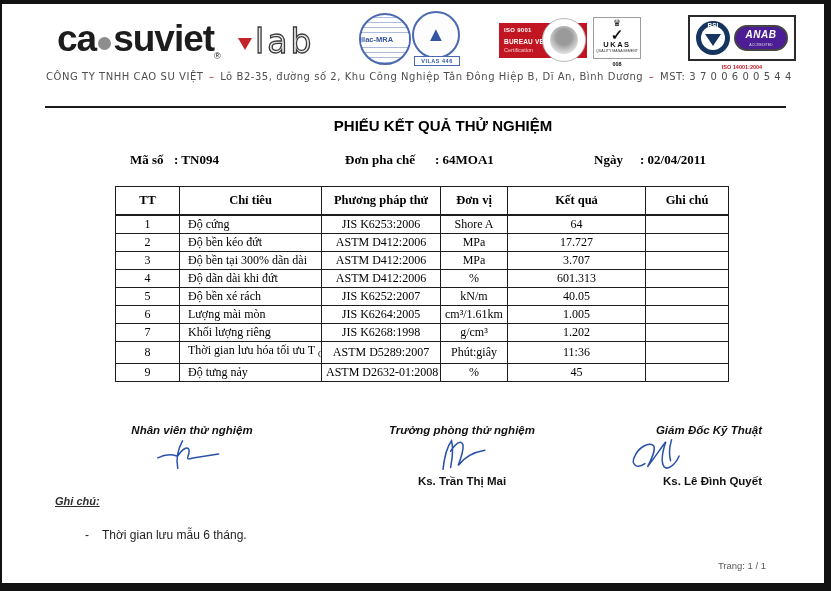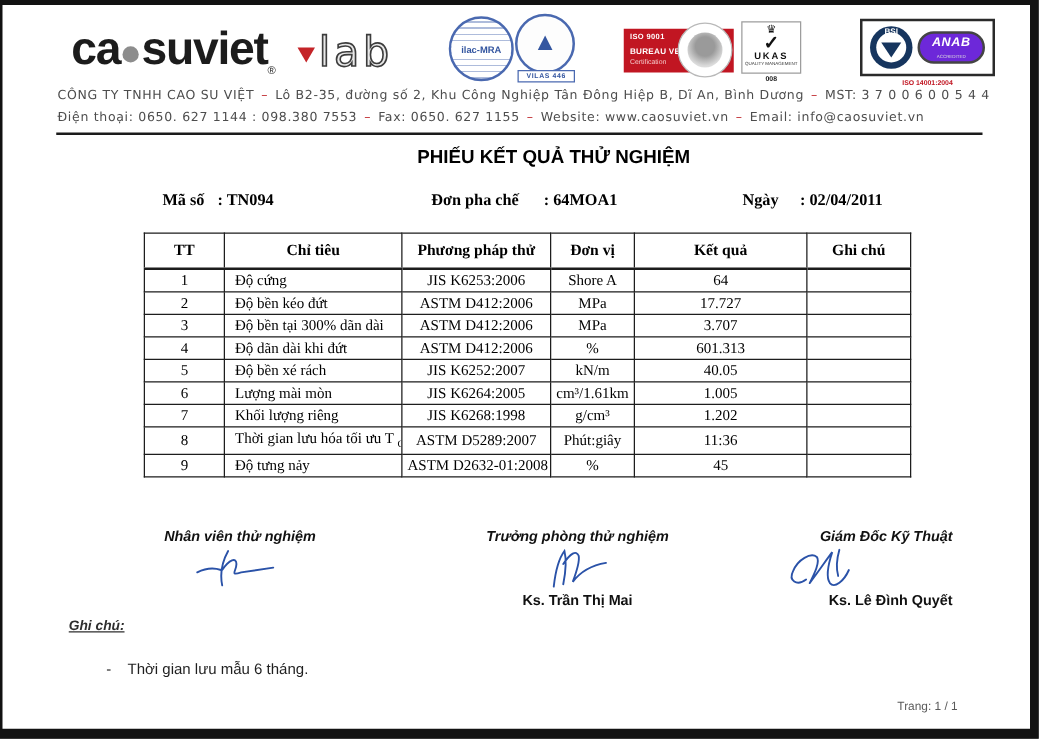--- a/index.html
+++ b/index.html
@@ -28,7 +28,7 @@
                border:2px solid #4a69b0; overflow:hidden;
                background:repeating-linear-gradient(0deg, rgba(74,105,176,.45) 0 1px, transparent 1px 5px); }
   .logo-ilac .band { position:absolute; left:0; top:19px; width:100%; height:11px; background:#fff;
-                     color:#3456a0; font-weight:bold; font-size:7.5px; text-align:center; line-height:11px; }
+                     color:#3456a0; font-weight:bold; font-size:7.5px; text-align:left; line-height:11px; }
 
   .logo-vilas { position:absolute; left:406px; top:7px; width:62px; height:58px; }
   .logo-vilas .circ { position:absolute; left:4px; top:0; width:48px; height:48px; border-radius:50%;

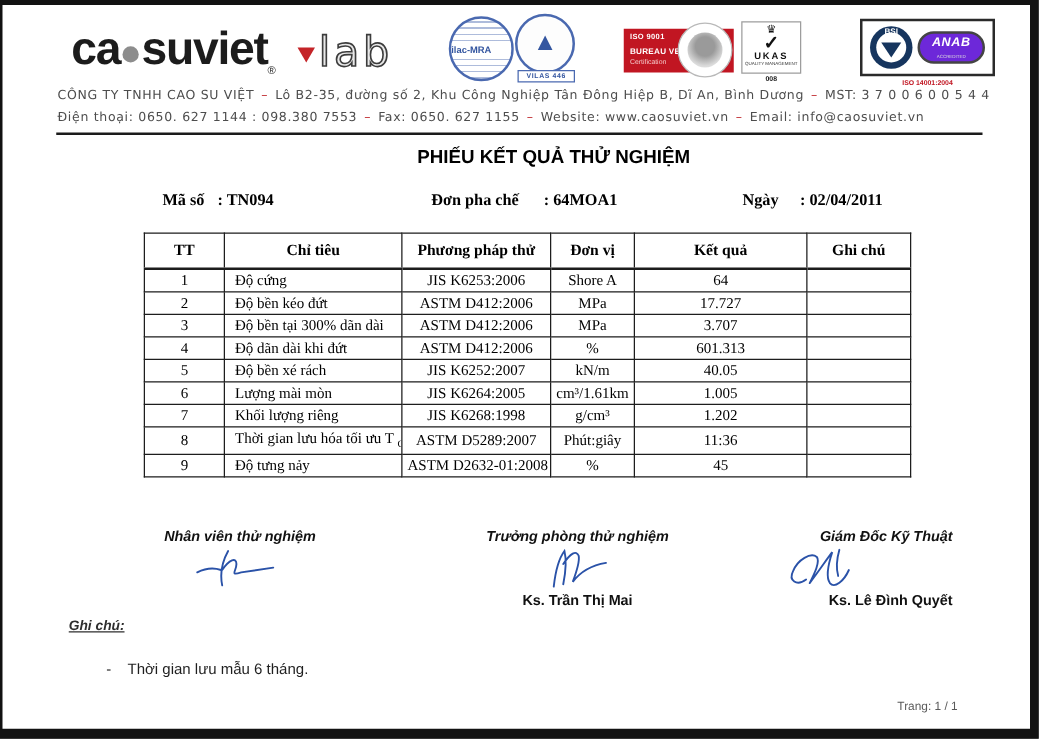--- a/index.html
+++ b/index.html
@@ -66,7 +66,7 @@
                        border-top:12px solid #16355e; }
   .bsi-roundel .bsi-txt { position:absolute; left:0; top:1px; width:100%; text-align:center;
                        color:#fff; font-size:6.5px; font-weight:bold; }
-  .anab-oval { position:relative; width:54px; height:26px; border-radius:13px; background:#6d28d9;
+  .anab-oval { position:relative; width:54px; height:26px; border-radius:13px; background:#4c1d95;
                color:#fff; text-align:center; flex:0 0 auto; border:2px solid #444; }
   .anab-oval .nm { font-size:10px; font-weight:bold; font-style:italic; line-height:16px; letter-spacing:.5px; }
   .anab-oval .sb { font-size:3.6px; line-height:4px; color:#ddd; }

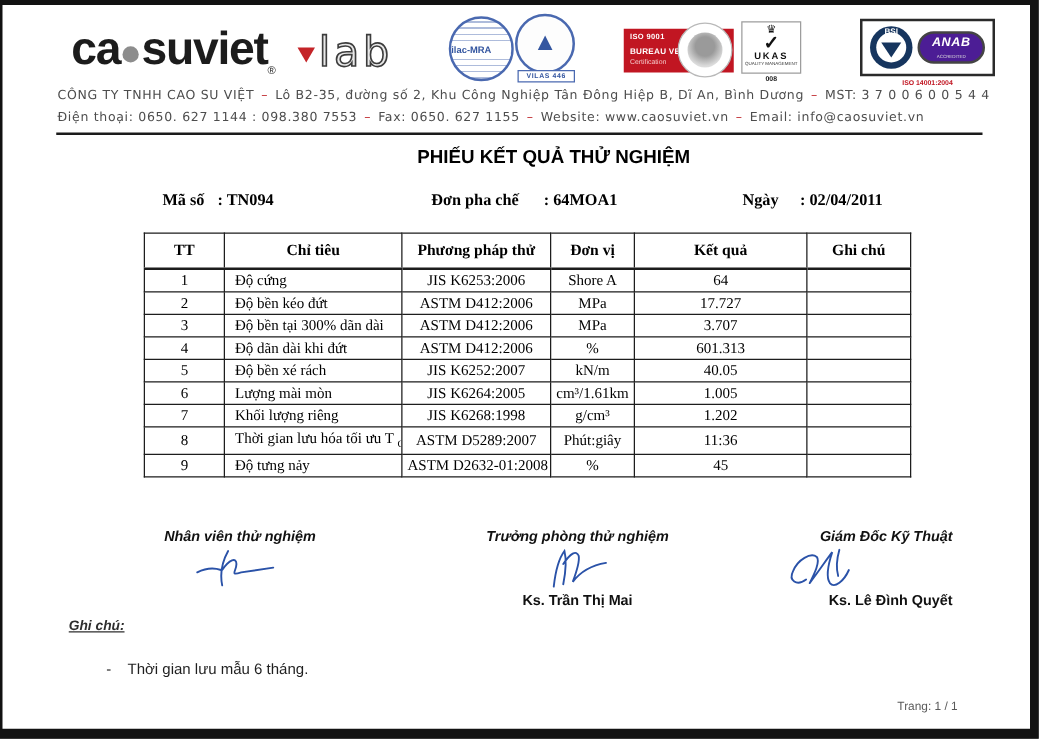--- a/index.html
+++ b/index.html
@@ -179,7 +179,6 @@
     </div>
 
     <div class="contact l1"><span>CÔNG TY TNHH CAO SU VIỆT</span> <span class="red">–</span> <span>Lô B2-35, đường số 2, Khu Công Nghiệp Tân Đông Hiệp B, Dĩ An, Bình Dương</span> <span class="red">–</span> <span>MST: 3 7 0 0 6 0 0 5 4 4</span></div>
-    <div class="contact l2"><span>Điện thoại: 0650. 627 1144 : 098.380 7553</span> <span class="red">–</span> <span>Fax: 0650. 627 1155</span> <span class="red">–</span> <span>Website: www.caosuviet.vn</span> <span class="red">–</span> <span>Email: info@caosuviet.vn</span></div>
     <div class="rule"></div>
 
     <div class="doc-title">PHIẾU KẾT QUẢ THỬ NGHIỆM</div>

